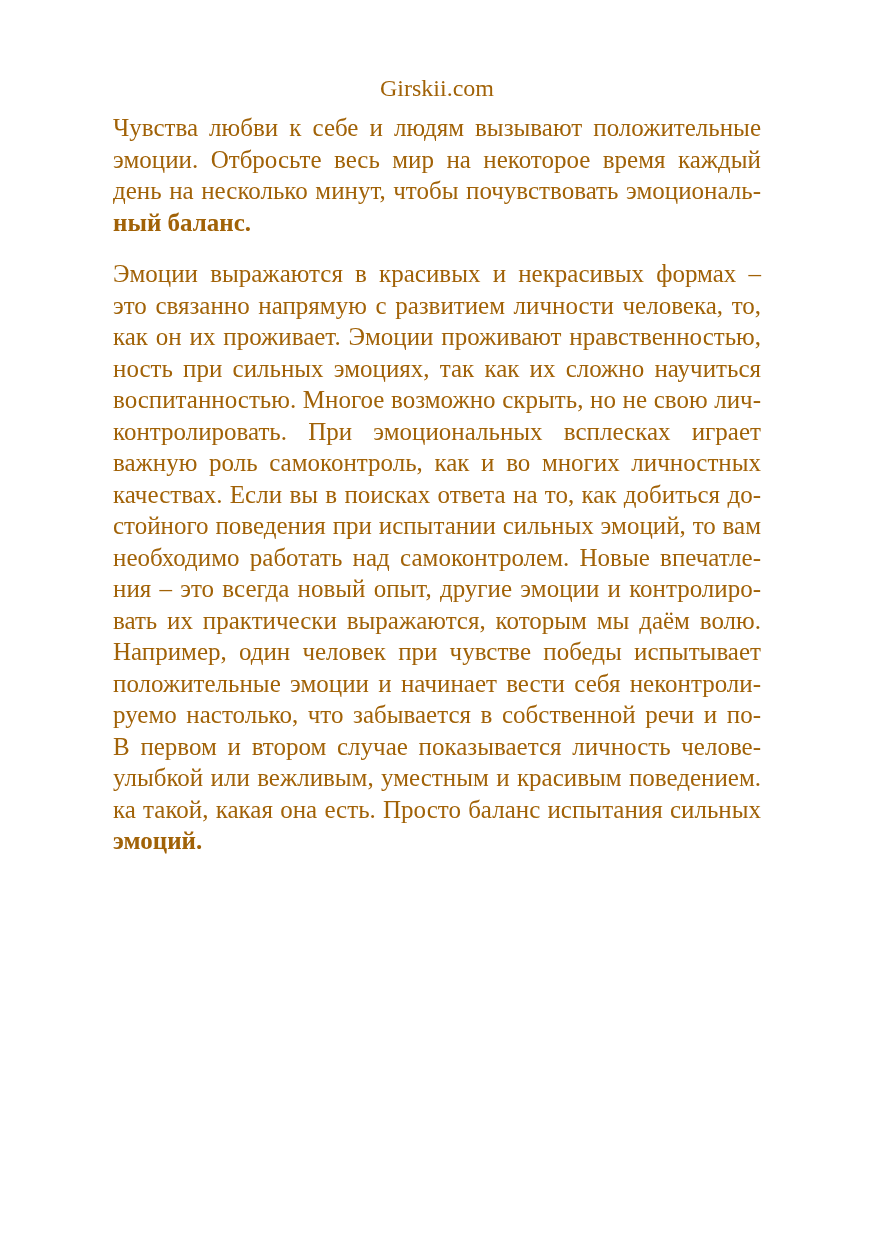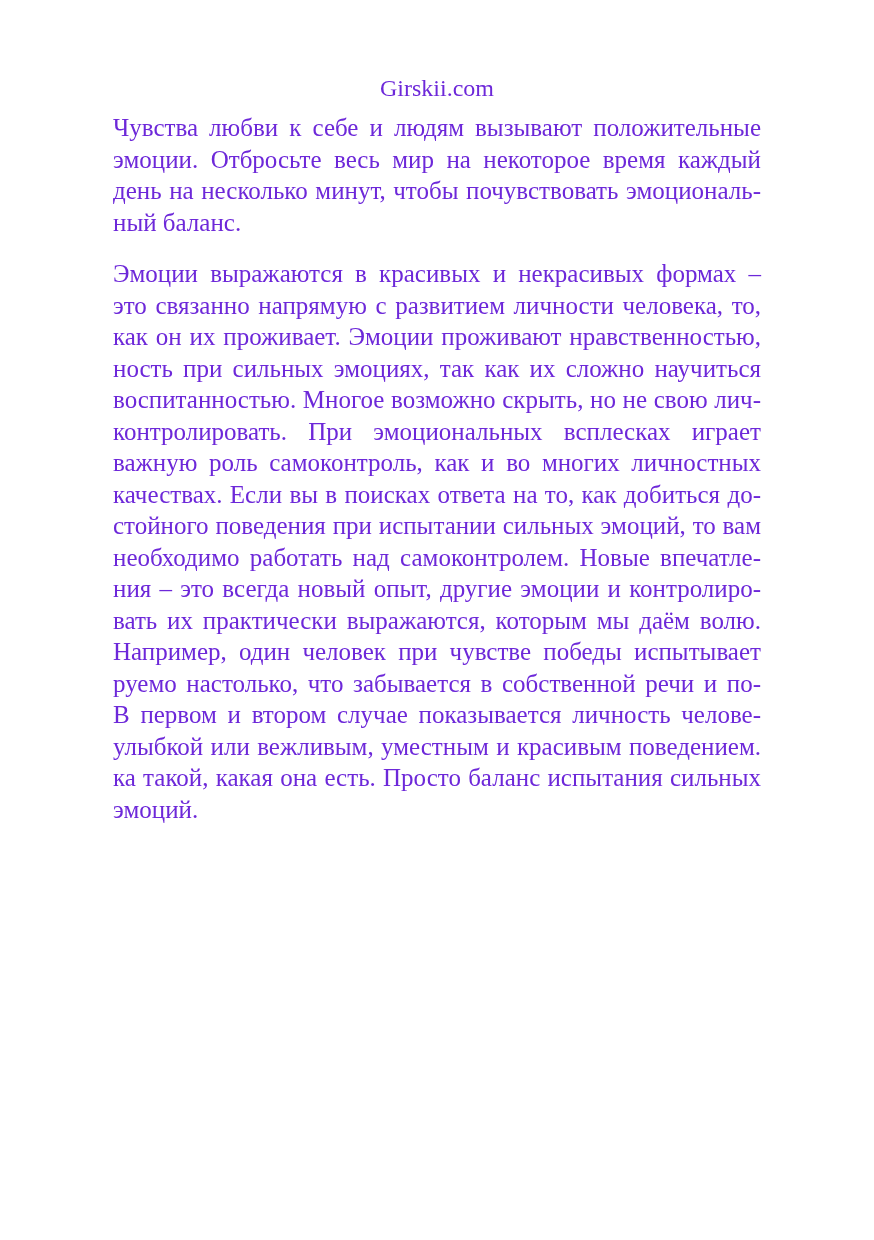--- a/index.html
+++ b/index.html
@@ -13,7 +13,7 @@
     height: 876px;
     background: #ffffff;
     font-family: "Liberation Serif", "DejaVu Serif", serif;
-    color: #6d28d9;
+    color: #a16207;
     overflow: hidden;
   }
   .running-head {

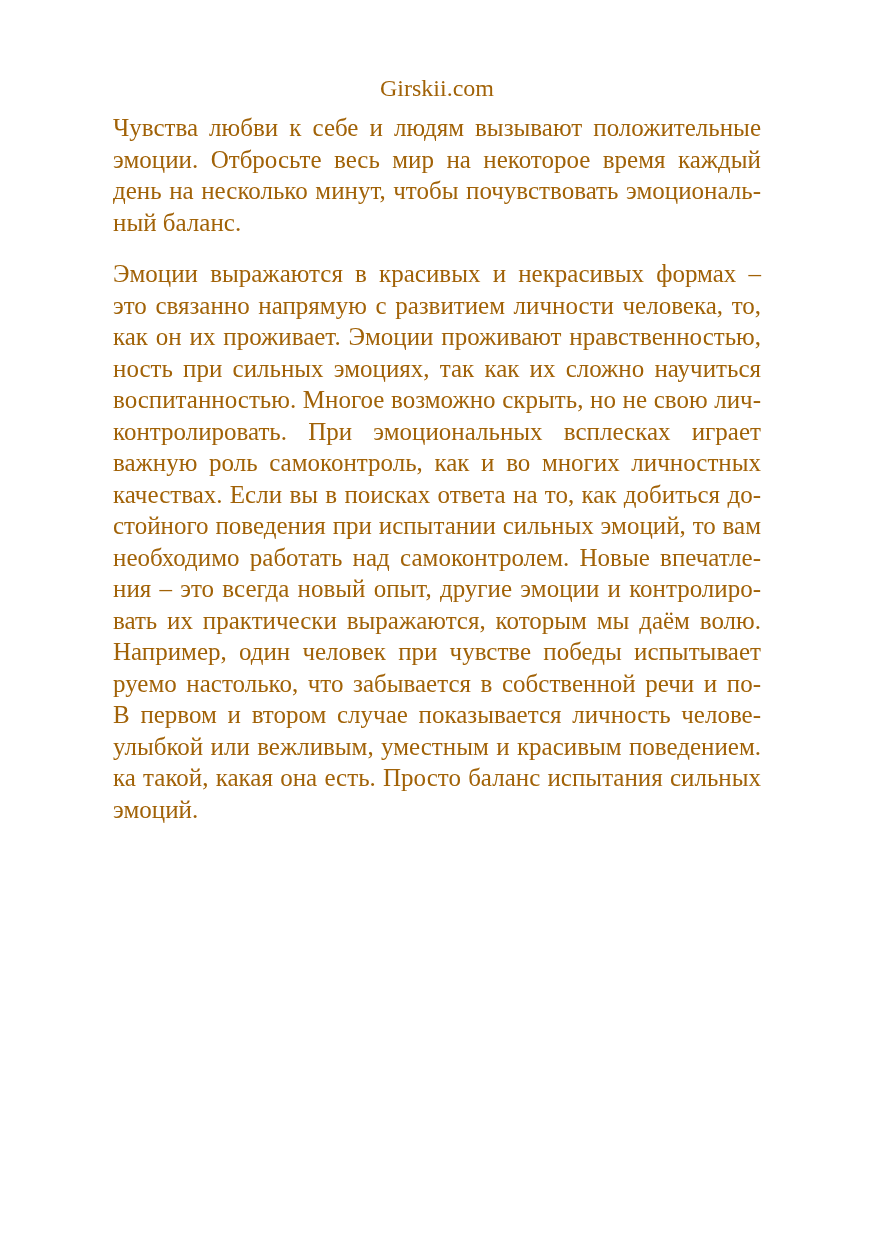--- a/index.html
+++ b/index.html
@@ -43,6 +43,7 @@
   }
   .line.para-last {
     text-align-last: left;
+    font-weight: bold;
   }
   .page-number {
     position: absolute;

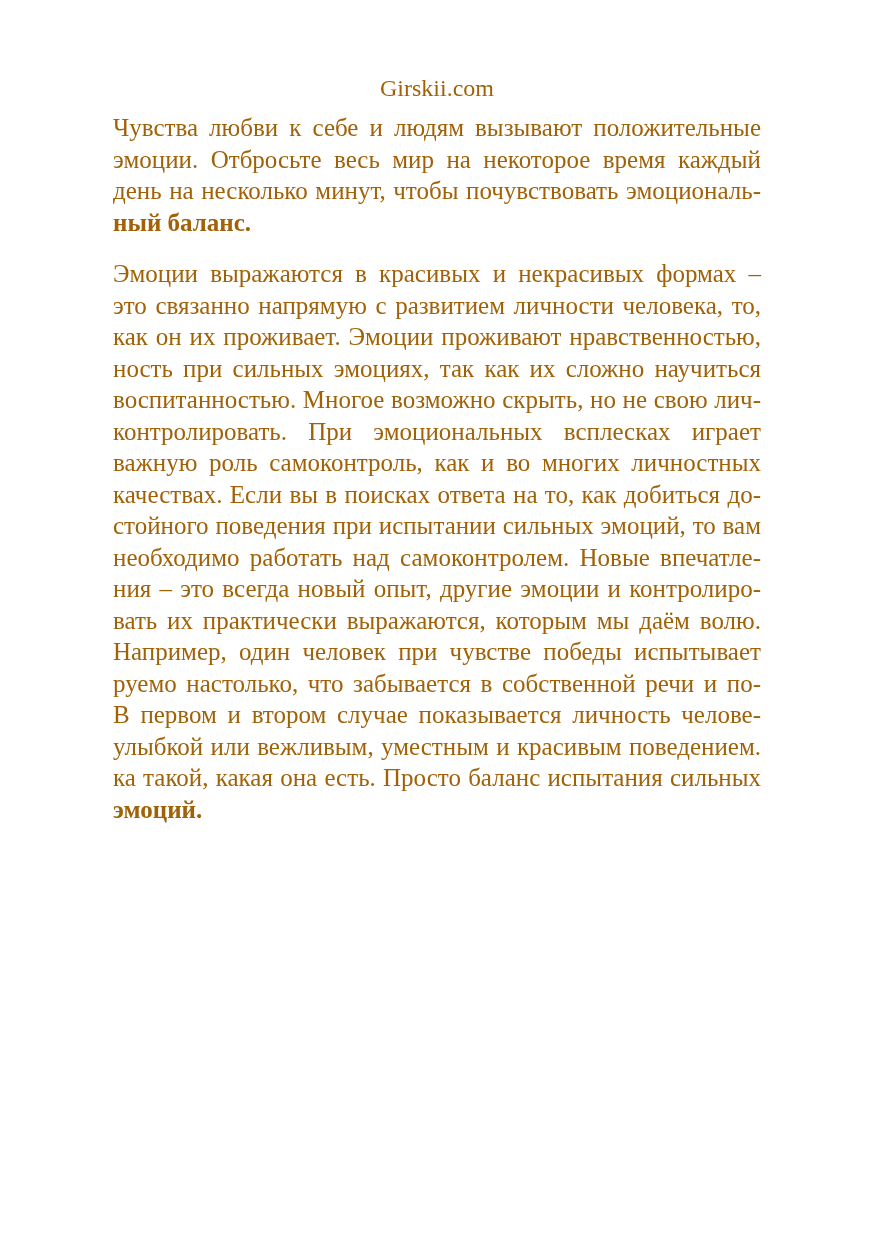--- a/index.html
+++ b/index.html
@@ -82,6 +82,7 @@
         <div class="line">ния – это всегда новый опыт, другие эмоции и контролиро-</div>
         <div class="line">вать их практически выражаются, которым мы даём волю.</div>
         <div class="line">Например, один человек при чувстве победы испытывает</div>
+        <div class="line">положительные эмоции и начинает вести себя неконтроли-</div>
         <div class="line">руемо настолько, что забывается в собственной речи и по-</div>
         <div class="line">В первом и втором случае показывается личность челове-</div>
         <div class="line">улыбкой или вежливым, уместным и красивым поведением.</div>

